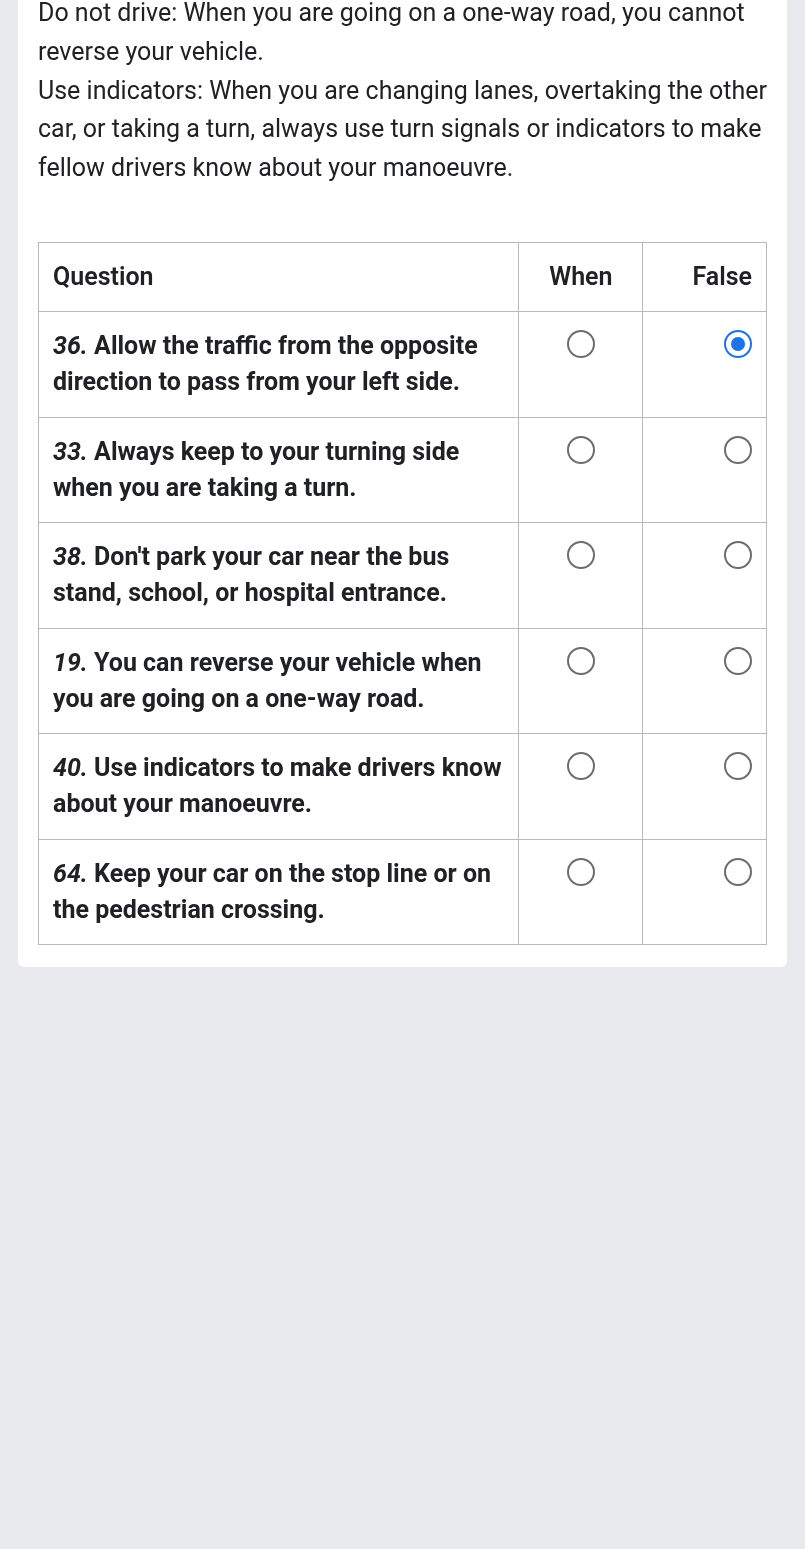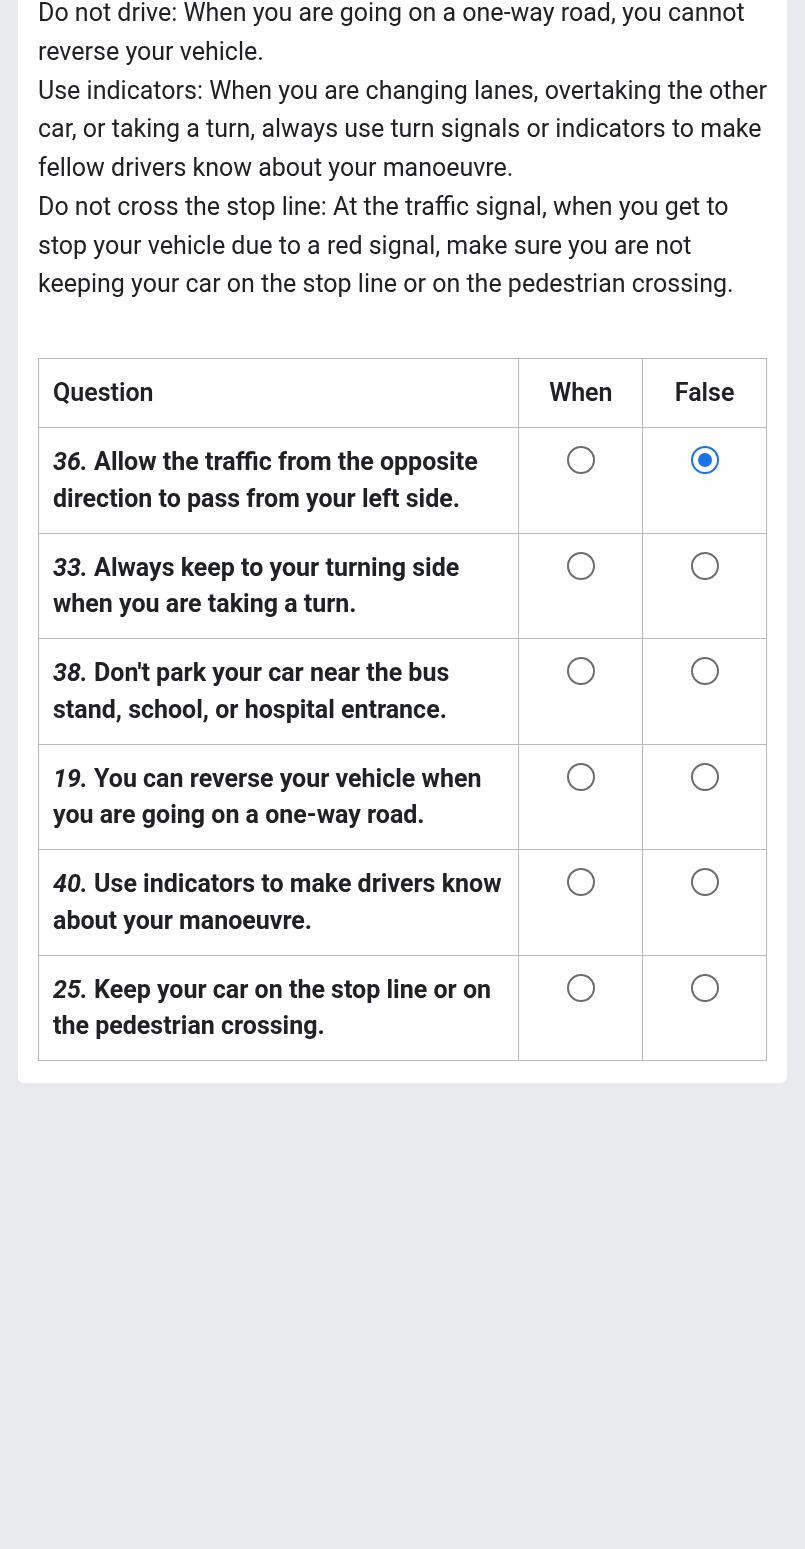--- a/index.html
+++ b/index.html
@@ -79,7 +79,6 @@
 <div class="card">
   <p class="para">Do not drive: When you are going on a one-way road, you cannot reverse your vehicle.</p>
   <p class="para">Use indicators: When you are changing lanes, overtaking the other car, or taking a turn, always use turn signals or indicators to make fellow drivers know about your manoeuvre.</p>
-  <p class="para">Do not cross the stop line: At the traffic signal, when you get to stop your vehicle due to a red signal, make sure you are not keeping your car on the stop line or on the pedestrian crossing.</p>
 
   <div class="table-wrap">
     <table>

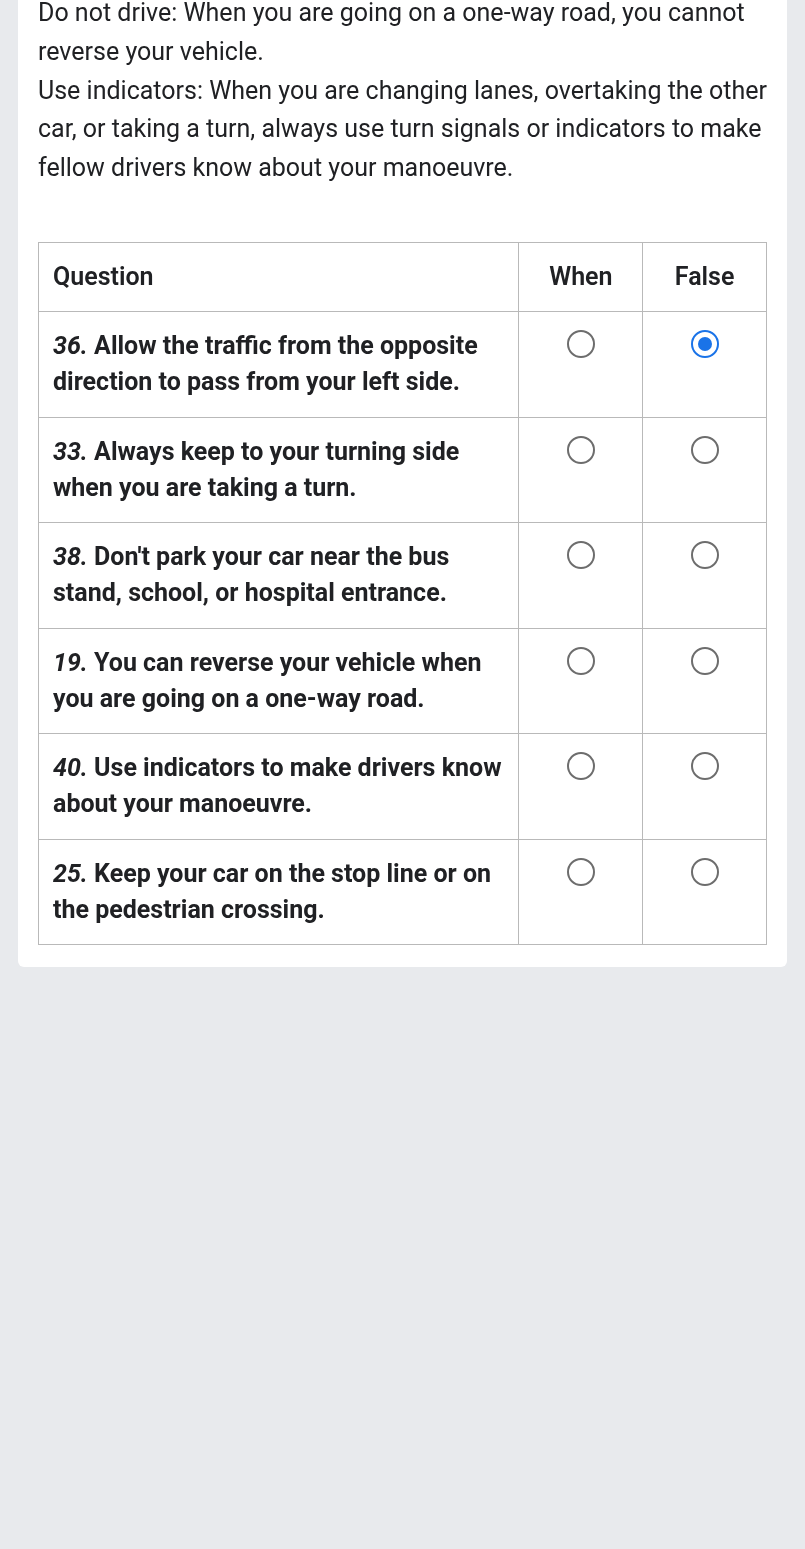--- a/index.html
+++ b/index.html
@@ -47,7 +47,7 @@
   }
   th:nth-child(1), td:nth-child(1) { width: 66%; }
   th:nth-child(2), td:nth-child(2) { width: 17%; text-align: center; vertical-align: top; }
-  th:nth-child(3), td:nth-child(3) { width: 17%; text-align: center; vertical-align: top; }
+  th:nth-child(3), td:nth-child(3) { width: 17%; text-align: right; vertical-align: top; }
   .qnum { font-style: italic; }
   .radio-cell { padding-top: 18px; }
   .radio {

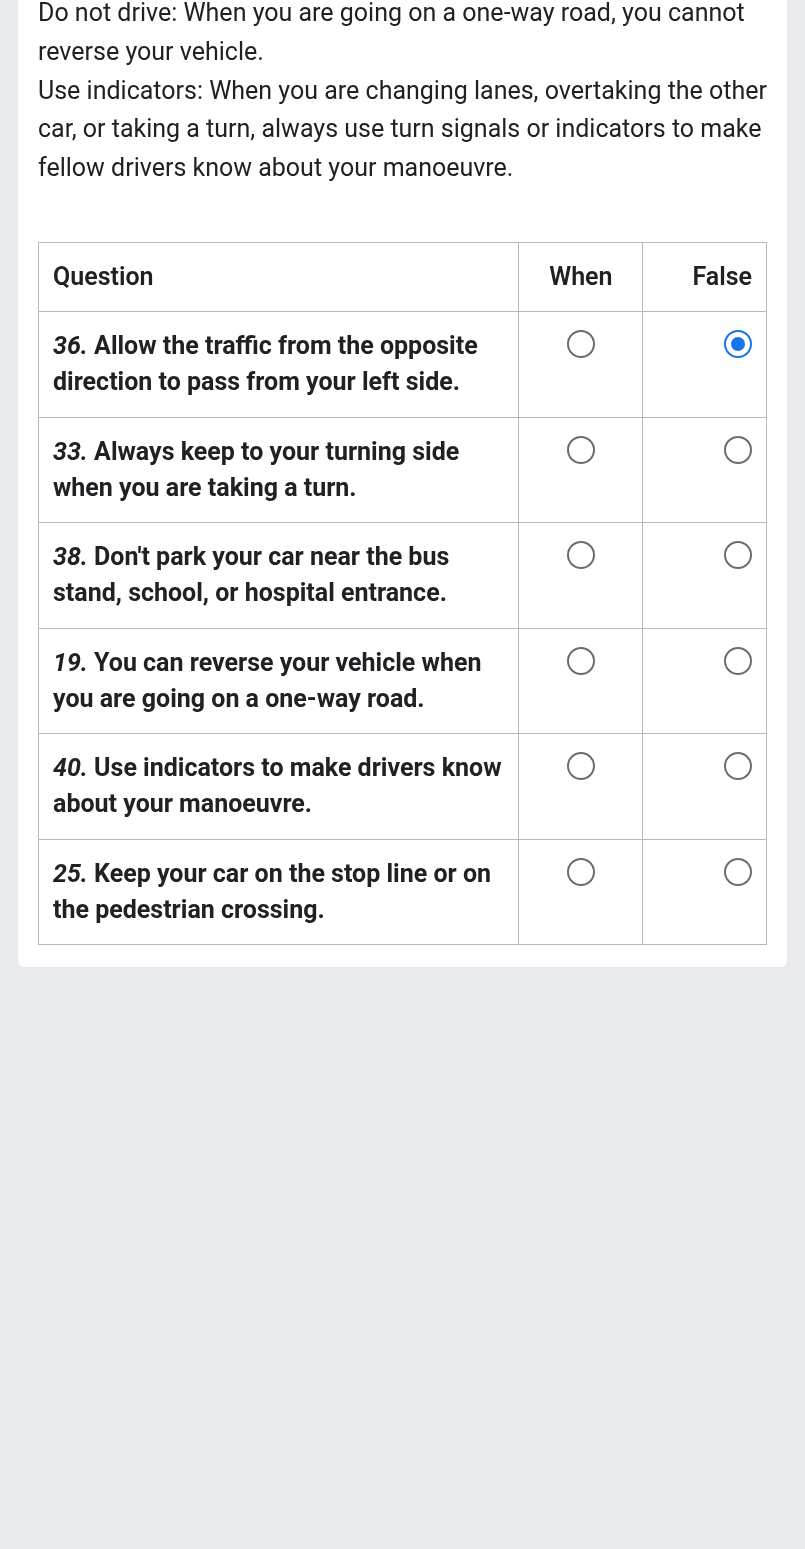--- a/index.html
+++ b/index.html
@@ -116,7 +116,7 @@
             <td class="radio-cell"><span class="radio"></span></td>
           </tr>
           <tr>
-            <td><span class="qnum">25.</span><span> Keep your car on the stop line or on the pedestrian crossing.</span></td>
+            <td><span class="qnum">64.</span><span> Keep your car on the stop line or on the pedestrian crossing.</span></td>
             <td class="radio-cell"><span class="radio"></span></td>
             <td class="radio-cell"><span class="radio"></span></td>
           </tr>

